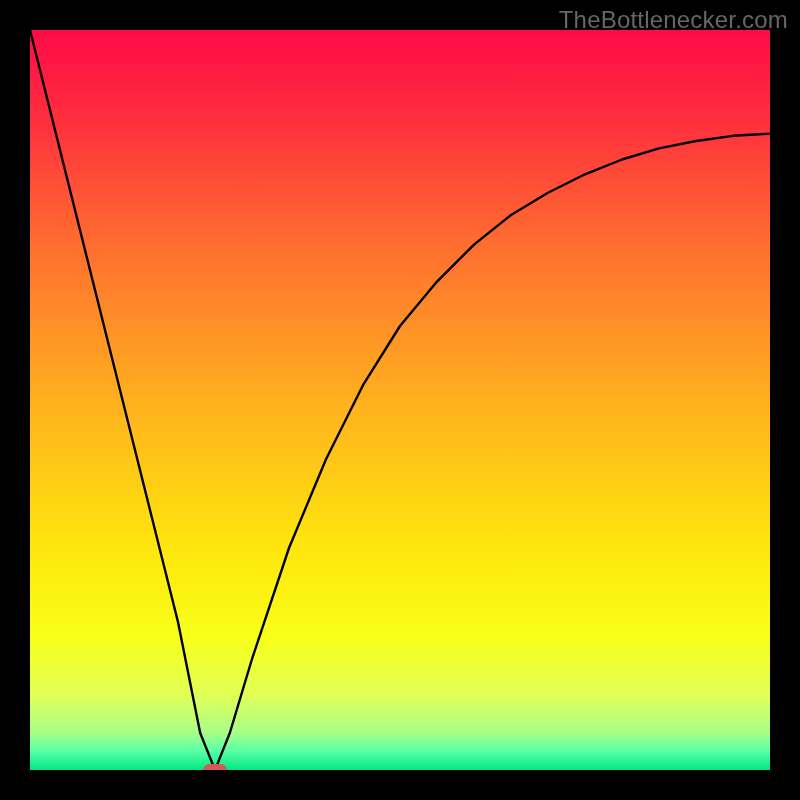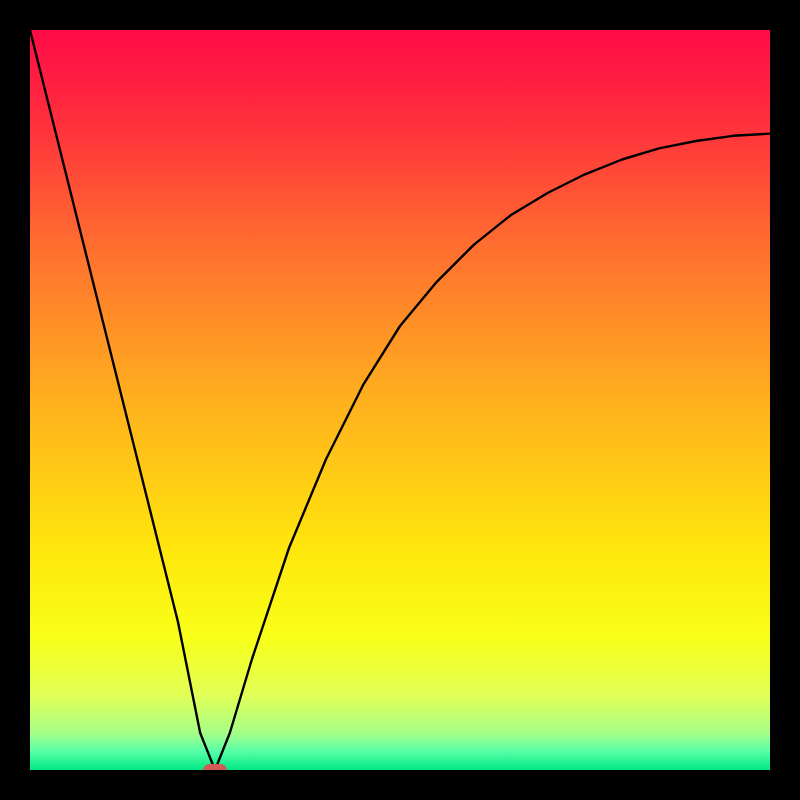--- a/index.html
+++ b/index.html
@@ -61,6 +61,7 @@
       <rect id="min-marker" rx="6" ry="6" x="173.16" y="734.08" width="23.68" height="11.84" fill="#d45a55"></rect>
     </svg>
   </div>
+  <div class="watermark">TheBottlenecker.com</div>
 </div>
 
 </body></html>

